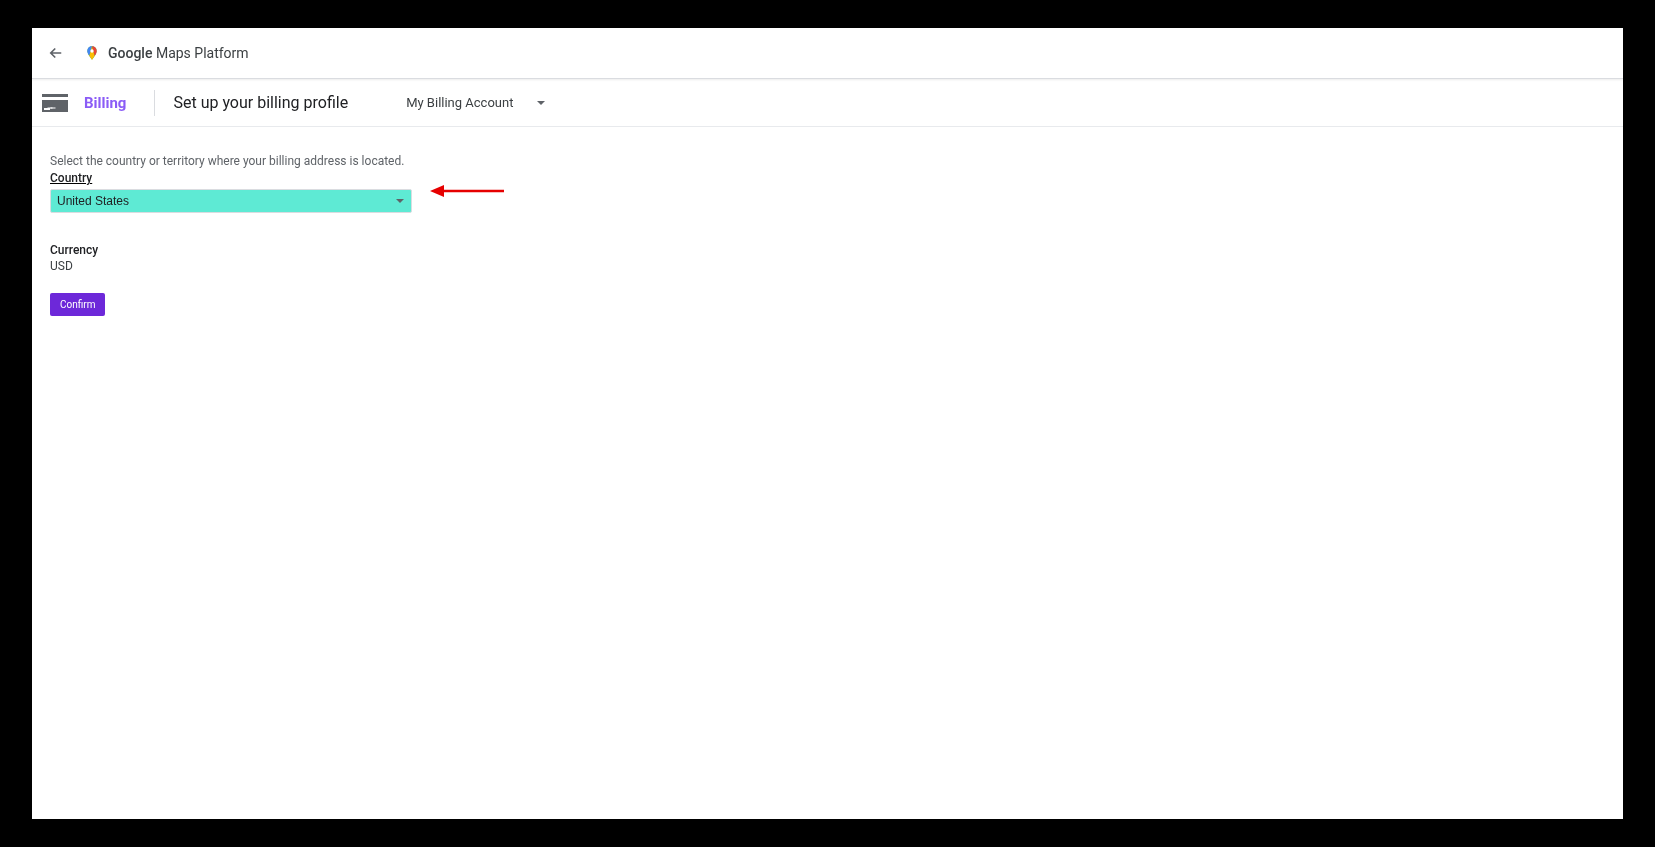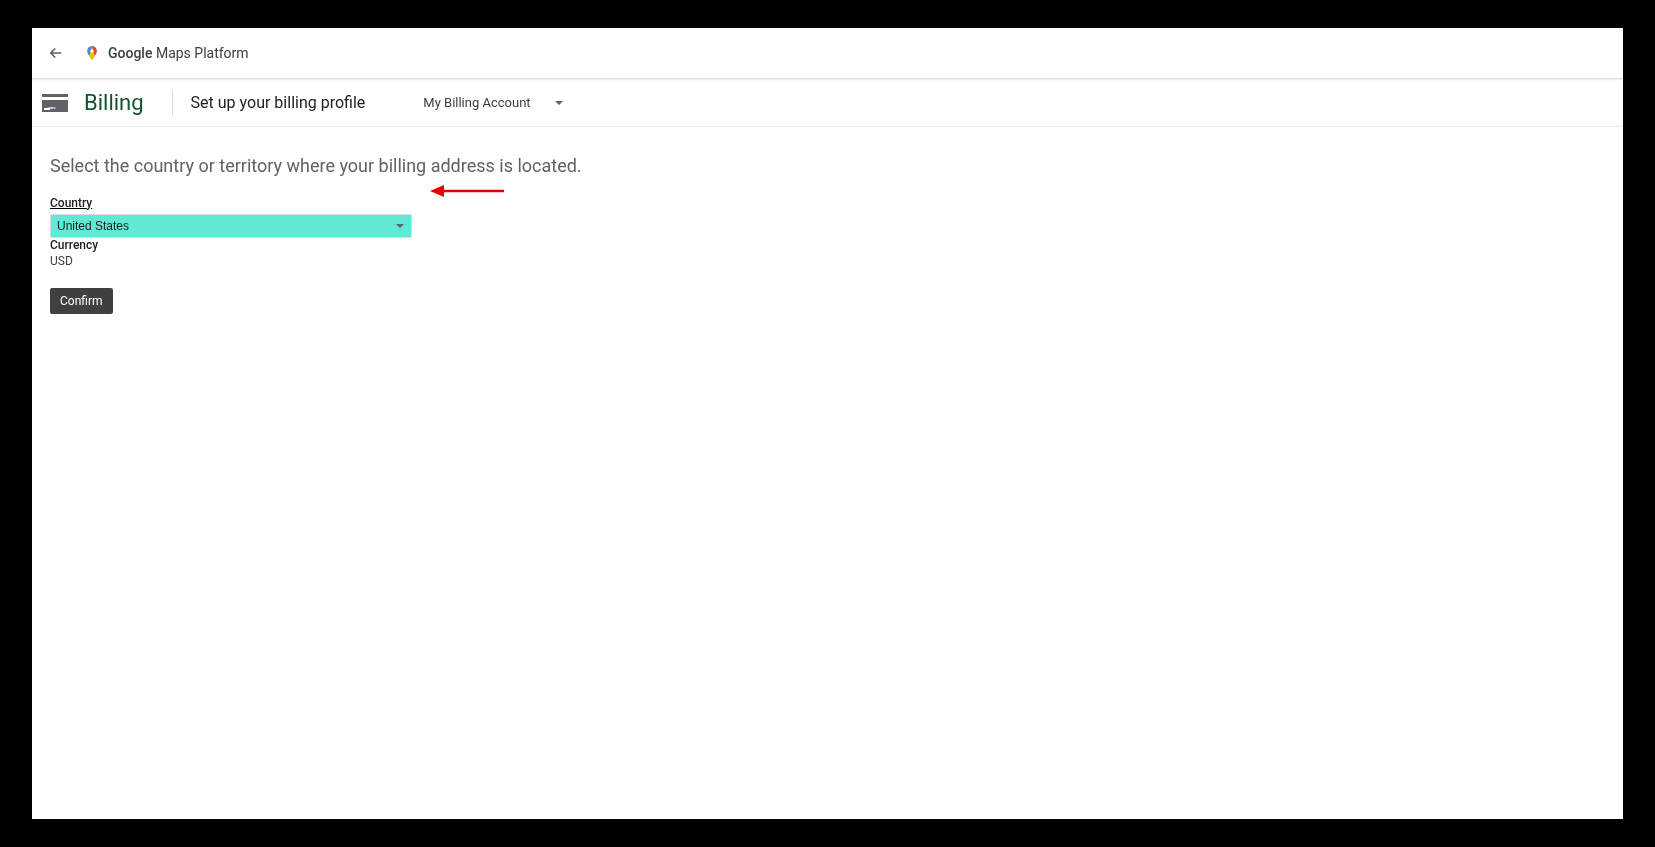--- a/index.html
+++ b/index.html
@@ -88,9 +88,9 @@
       box-shadow: 3px -1px 0 -0.5px #fff, 6px -1px 0 -0.5px #fff;
     }
     .billing-label {
-      font-size: 22px;
-      color: #14532d;
-      font-weight: 400;
+      font-size: 15px;
+      color: #8b5cf6;
+      font-weight: 700;
       padding-right: 28px;
     }
     .vertical-divider {

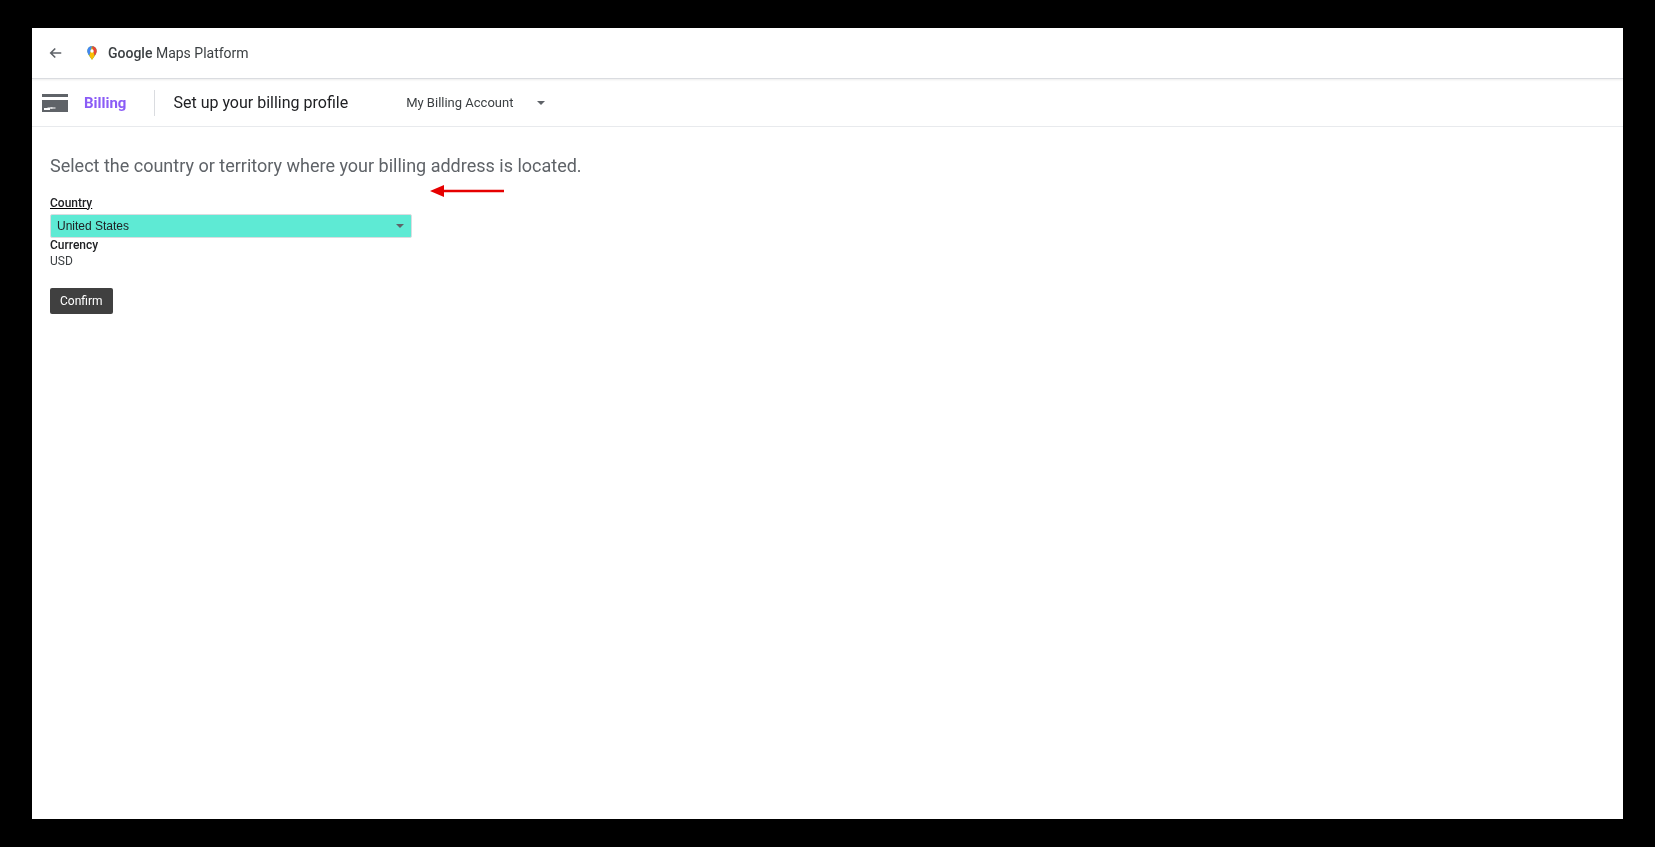--- a/index.html
+++ b/index.html
@@ -127,7 +127,7 @@
       position: relative;
     }
     .helper-text {
-      font-size: 18px;
+      font-size: 12px;
       color: #5f6368;
       line-height: 1.7;
     }

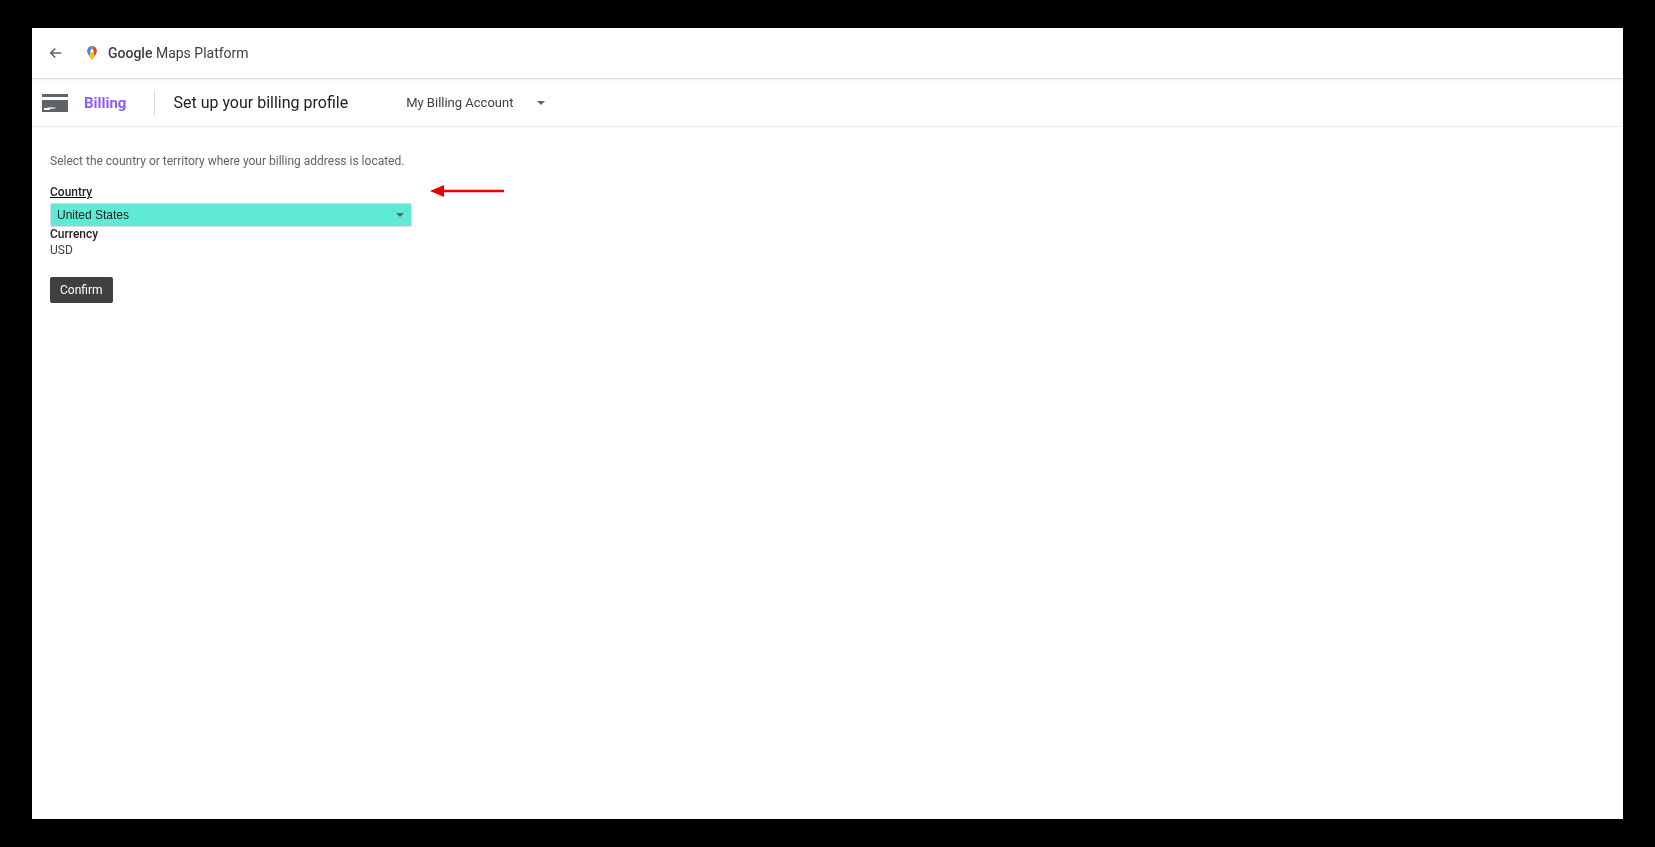--- a/index.html
+++ b/index.html
@@ -132,7 +132,6 @@
       line-height: 1.7;
     }
     .form-group {
-      margin-top: 14px;
       text-decoration: underline;
     }
     .field-label {

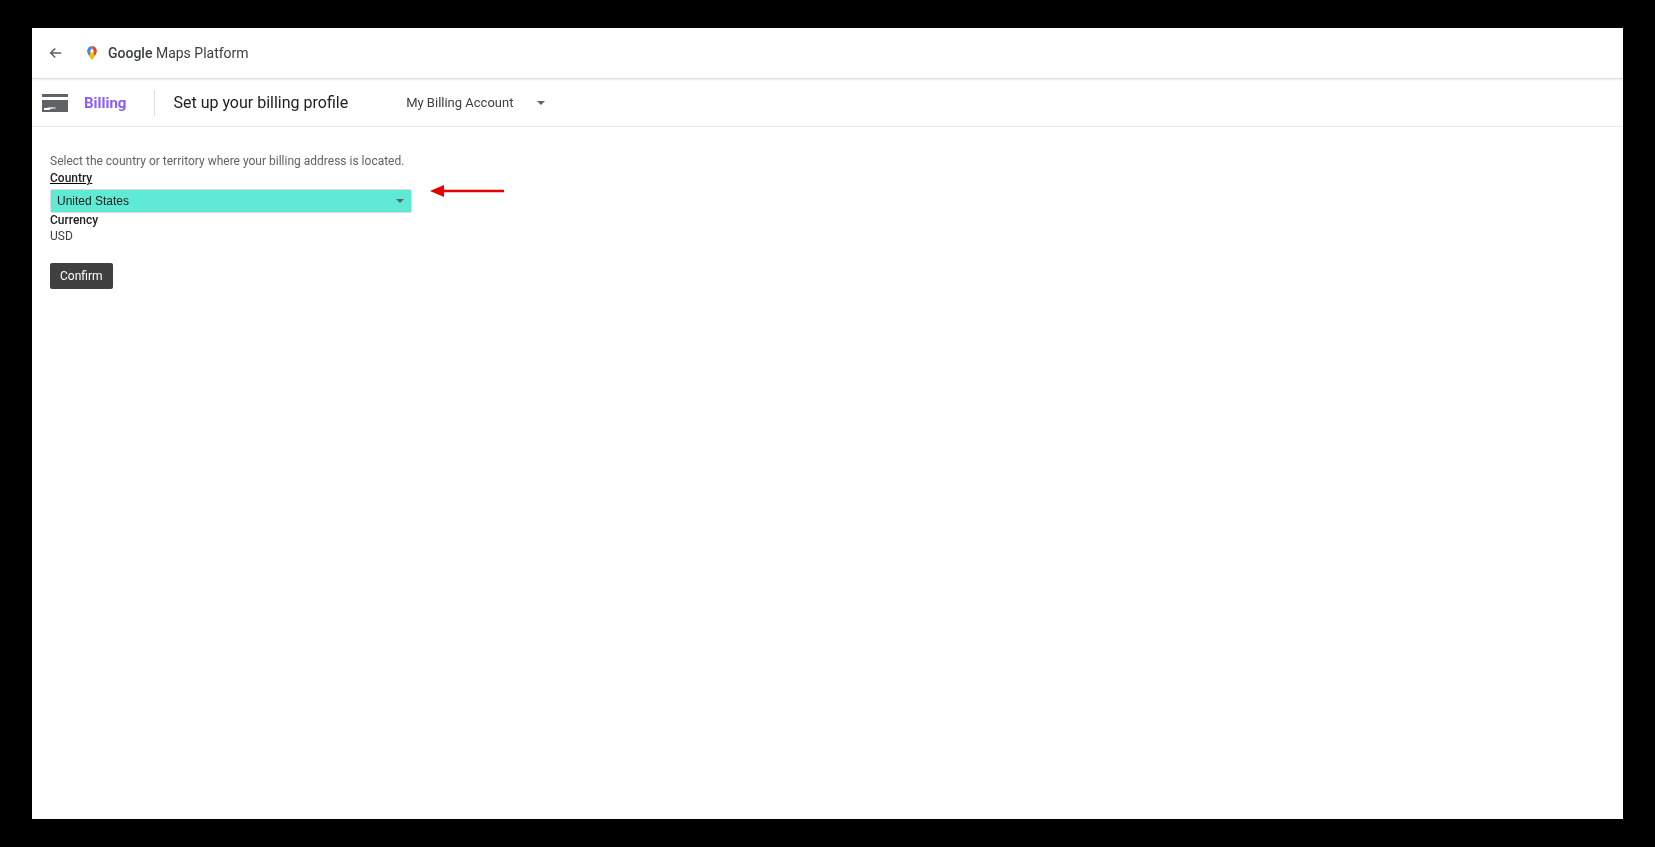--- a/index.html
+++ b/index.html
@@ -171,7 +171,7 @@
       pointer-events: none;
     }
     .currency-group {
-      margin-top: 0;
+      margin-top: 30px;
     }
     .currency-label {
       font-size: 12px;

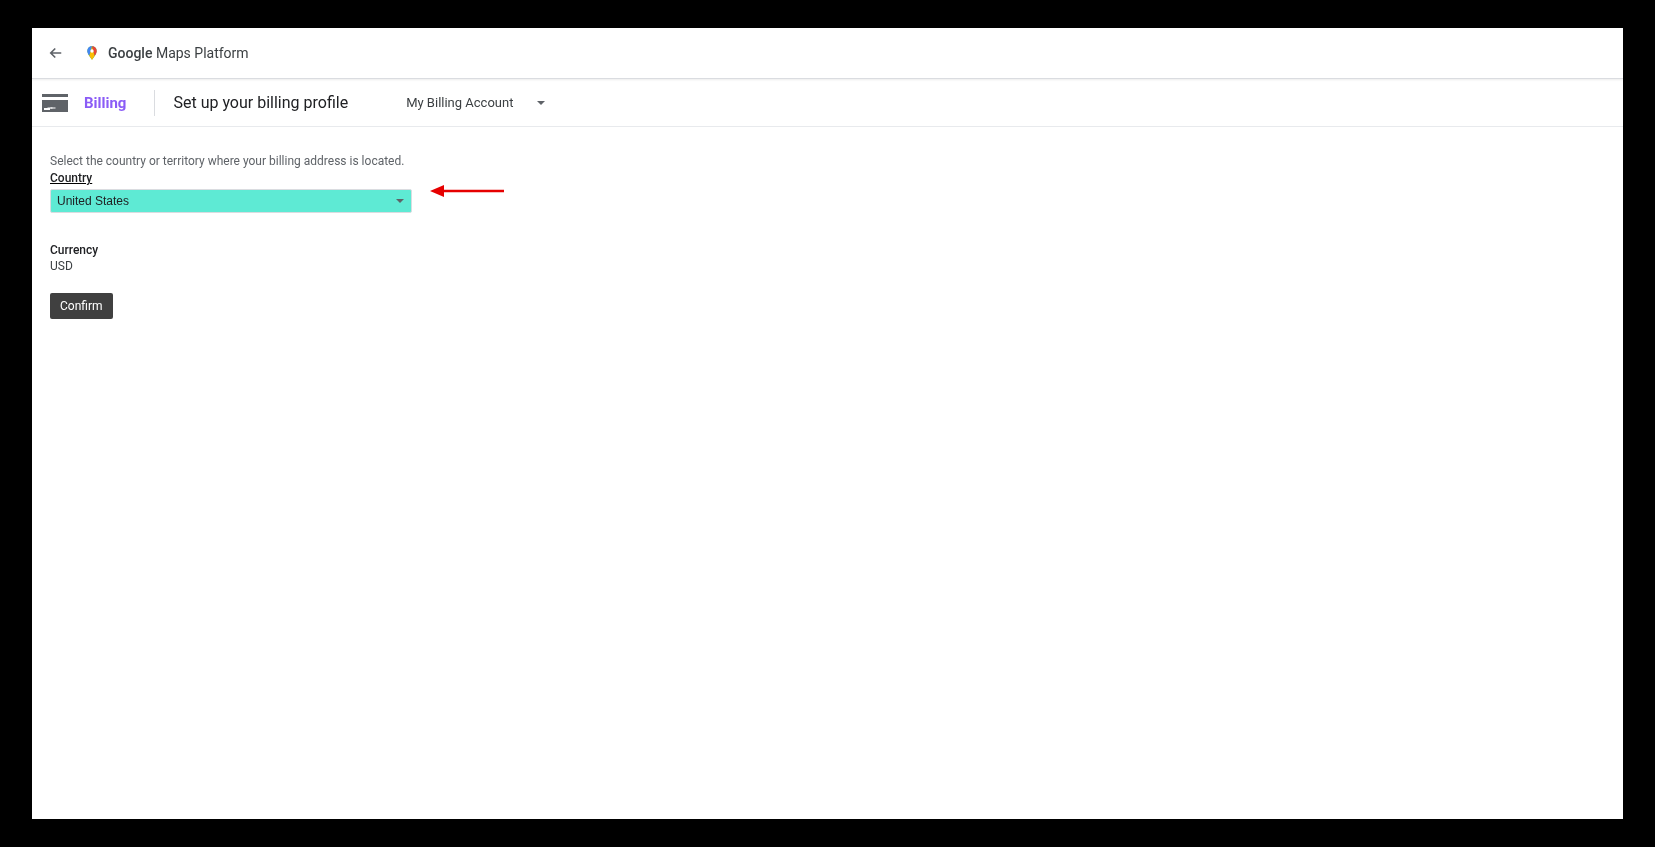--- a/index.html
+++ b/index.html
@@ -185,12 +185,12 @@
     }
     .confirm-btn {
       margin-top: 20px;
-      background: #404040;
+      background: #6d28d9;
       color: #fff;
       border: none;
       border-radius: 2px;
       padding: 6px 10px;
-      font-size: 12px;
+      font-size: 10px;
       cursor: pointer;
       font-family: inherit;
     }

